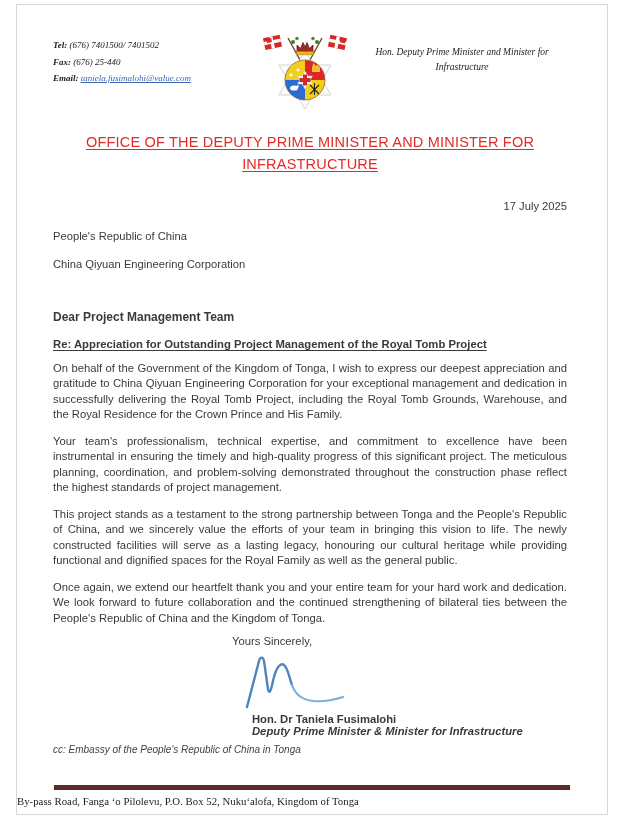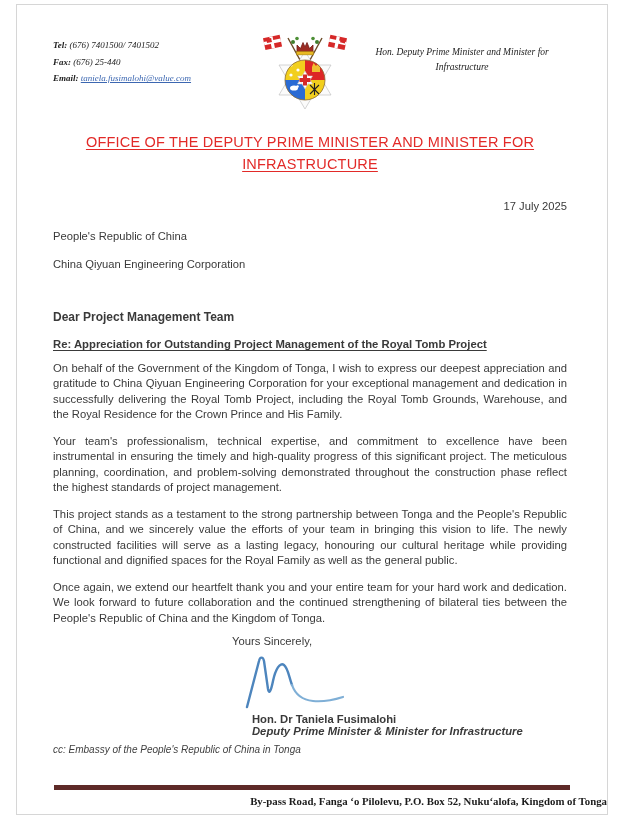--- a/index.html
+++ b/index.html
@@ -108,9 +108,9 @@
     margin:0 37px 5px 37px;
   }
   .footer-addr{
-    text-align:right;
+    text-align:left;
     font-family:"Liberation Serif",serif;
-    font-weight:bold;
+    font-weight:normal;
     font-size:10.8px;
     color:#1c1c1c;
   }

